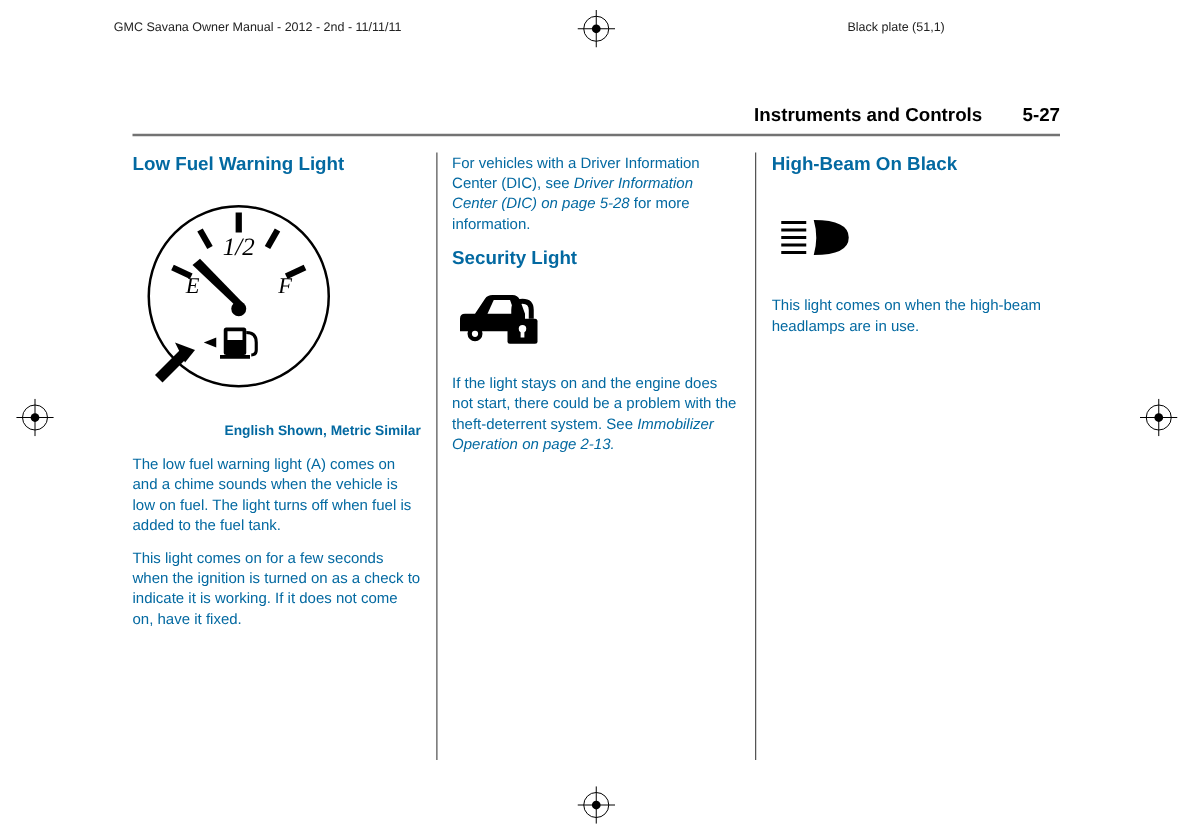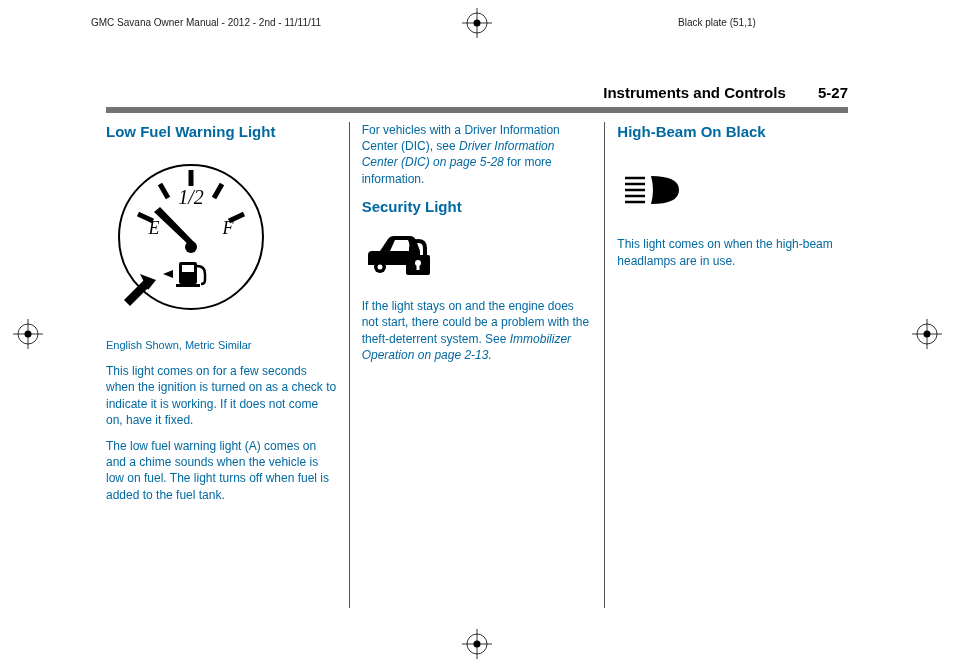--- a/index.html
+++ b/index.html
@@ -38,7 +38,7 @@
   top: 84px;
   left: 106px;
   right: 106px;
-  border-bottom: 6px solid #737373;
+  border-bottom: 2px solid #737373;
   padding-bottom: 6px;
   text-align: right;
   font-weight: bold;

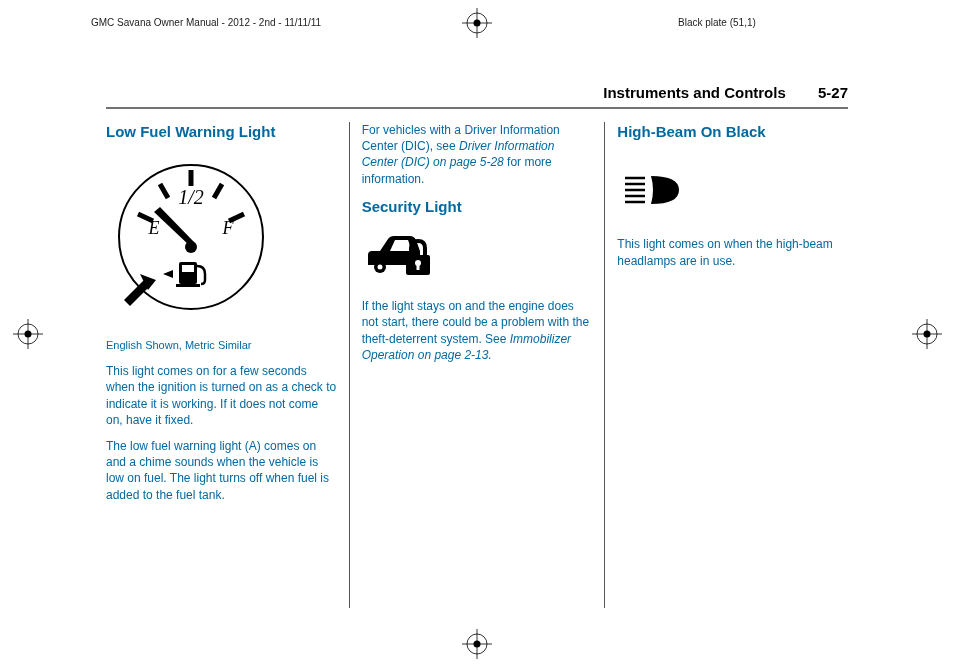--- a/index.html
+++ b/index.html
@@ -73,7 +73,7 @@
   margin-bottom: 10px;
 }
 .col p { margin-bottom: 10px; }
-.caption { text-align: left; font-weight: normal; font-size: 11px; margin-bottom: 8px; }
+.caption { text-align: right; font-weight: bold; font-size: 11px; margin-bottom: 8px; }
 .figure { text-align: left; margin: 10px 0 12px; }
 .italic { font-style: italic; }
 .gauge-svg { width: 170px; height: 170px; }

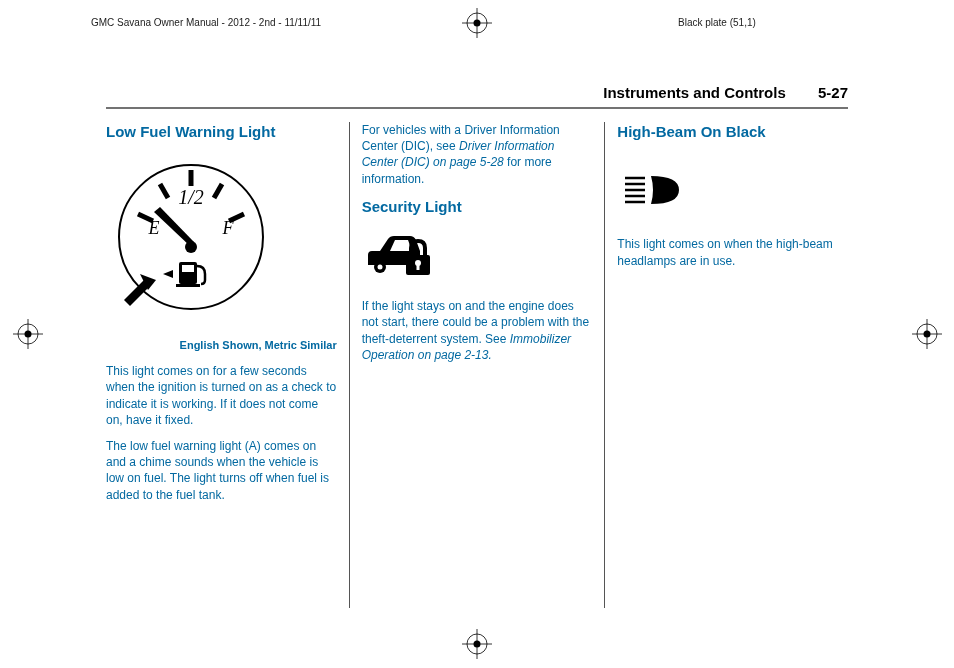--- a/index.html
+++ b/index.html
@@ -161,8 +161,8 @@
       </svg>
     </div>
     <p class="caption">English Shown, Metric Similar</p>
+    <p>The low fuel warning light (A) comes on and a chime sounds when the vehicle is low on fuel. The light turns off when fuel is added to the fuel tank.</p>
     <p>This light comes on for a few seconds when the ignition is turned on as a check to indicate it is working. If it does not come on, have it fixed.</p>
-    <p>The low fuel warning light (A) comes on and a chime sounds when the vehicle is low on fuel. The light turns off when fuel is added to the fuel tank.</p>
   </div>
 
   <div class="divider"></div>

